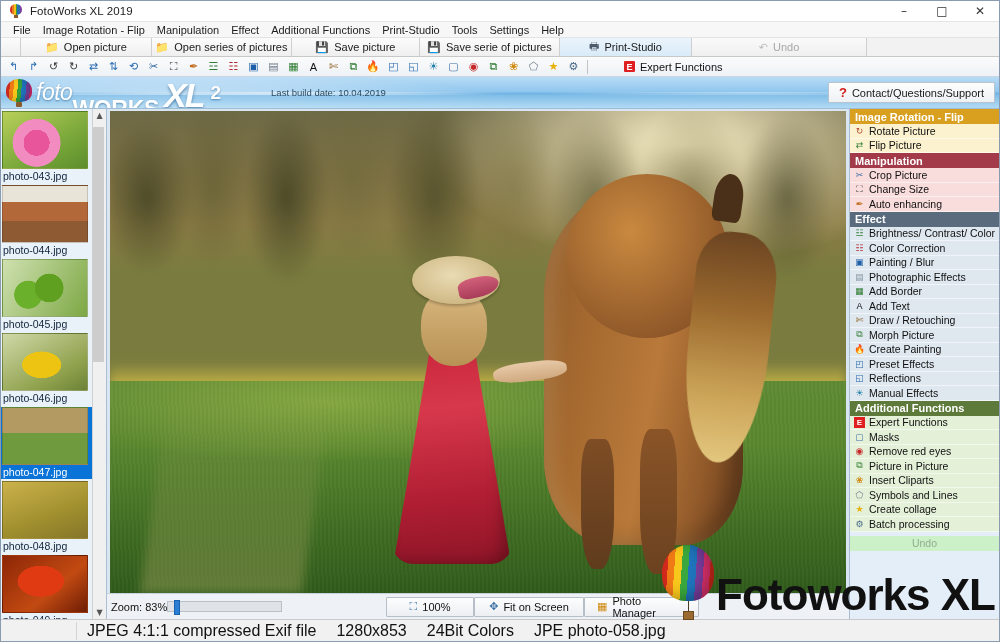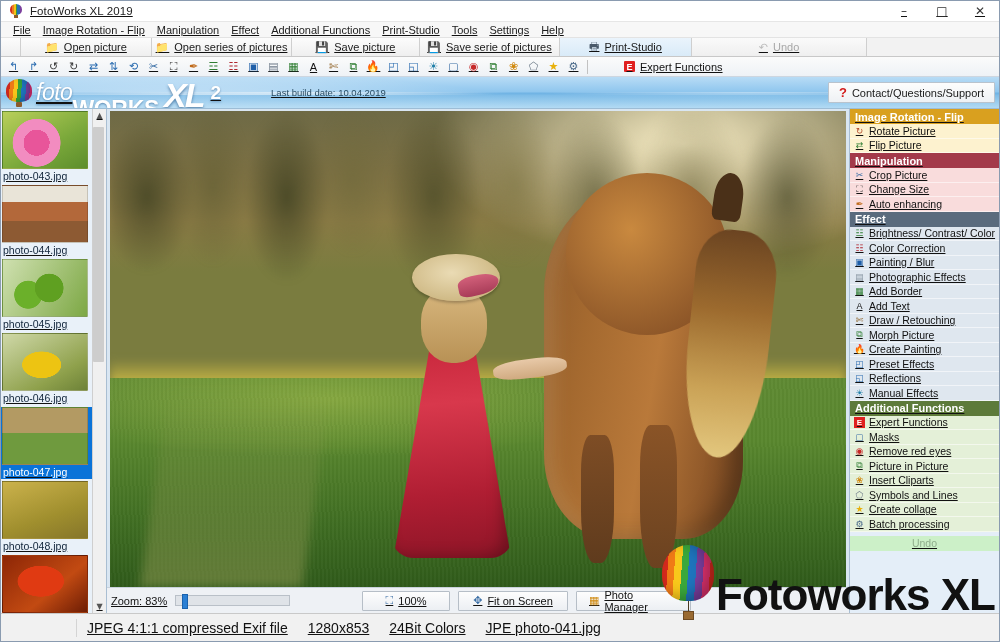--- a/index.html
+++ b/index.html
@@ -19,7 +19,6 @@
     background: #0ea5e9;
     display: flex;
     flex-direction: column;
-    text-decoration: underline;
   }
 
   

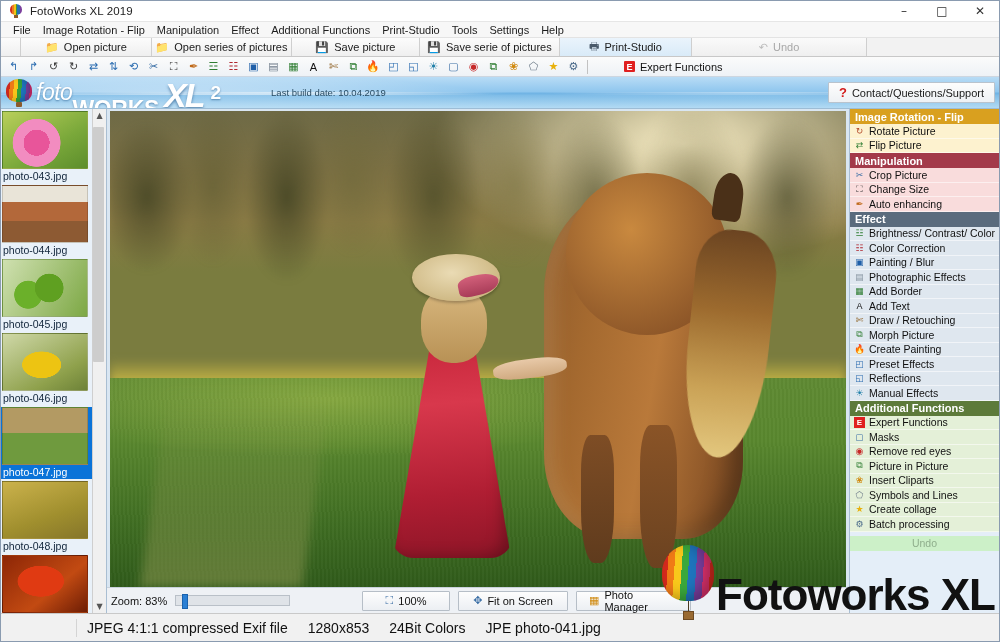--- a/index.html
+++ b/index.html
@@ -461,7 +461,7 @@
     background: #eef1f5;
     border-top: 1px solid #c9d2dc;
     padding: 1px 4px;
-    gap: 8px;
+    gap: 0;
   }
   .zoomlabel { font-size: 11px; color: #111; white-space: nowrap; }
   .slider {

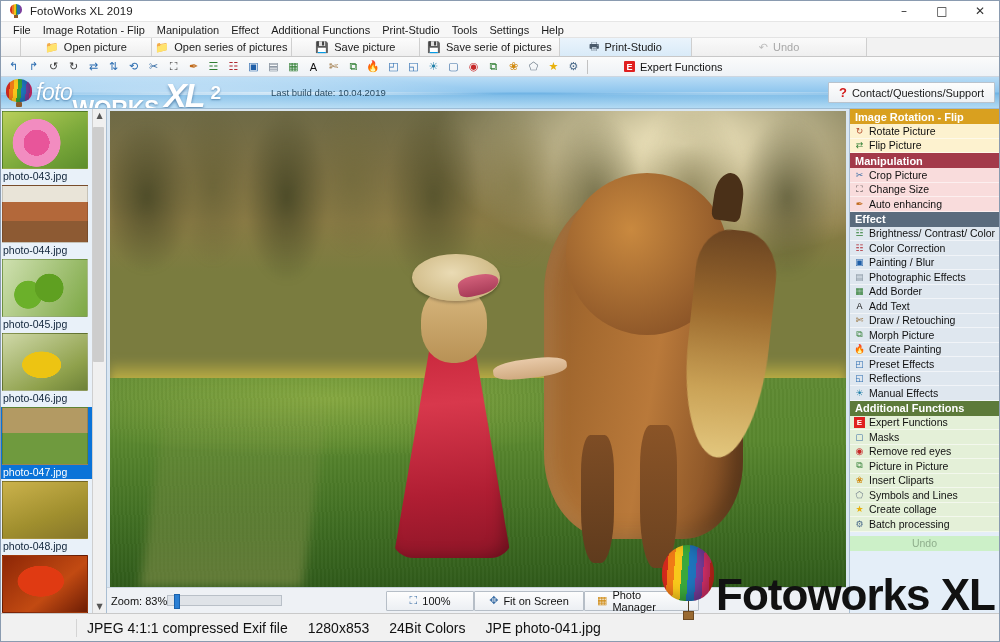--- a/index.html
+++ b/index.html
@@ -526,12 +526,12 @@
 
   
   .statusbar {
-    height: 28px;
+    height: 22px;
     flex: 0 0 auto;
     background: #f1f1f1;
     border-top: 1px solid #c9c9c9;
     display: flex; align-items: center;
-    font-size: 14px; color: #111;
+    font-size: 16px; color: #111;
   }
   .st-pad { width: 76px; border-right: 1px solid #d4d4d4; height: 18px; }
   .st-cell { padding: 0 10px; white-space: nowrap; }

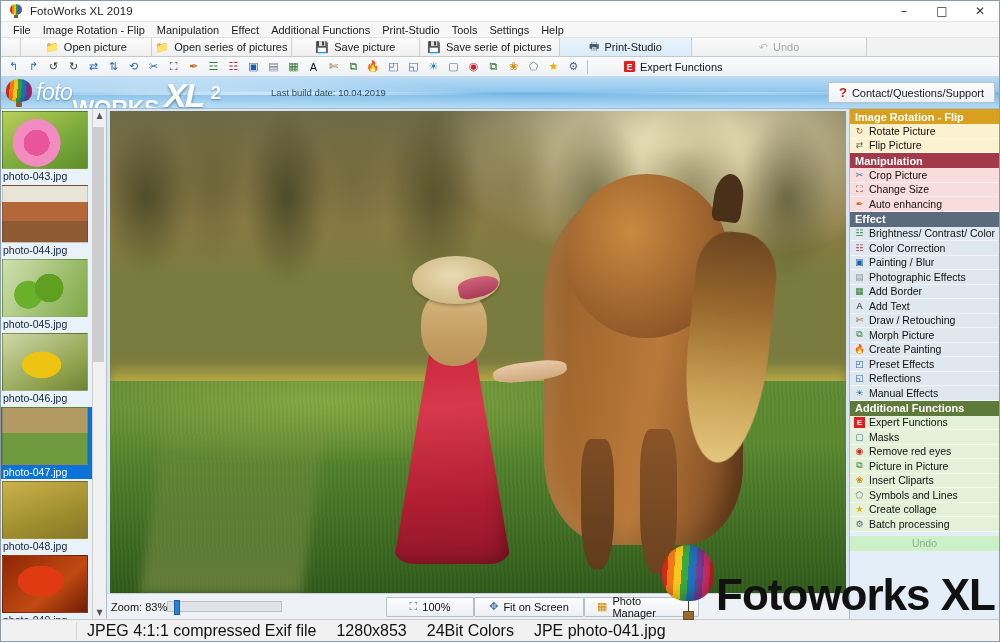--- a/index.html
+++ b/index.html
@@ -868,7 +868,7 @@
     <div class="st-cell">JPEG 4:1:1 compressed Exif file</div>
     <div class="st-cell">1280x853</div>
     <div class="st-cell">24Bit Colors</div>
-    <div class="st-cell">JPE photo-041.jpg</div>
+    <div class="st-cell">JPE photo-058.jpg</div>
   </div>
 </div>
 

